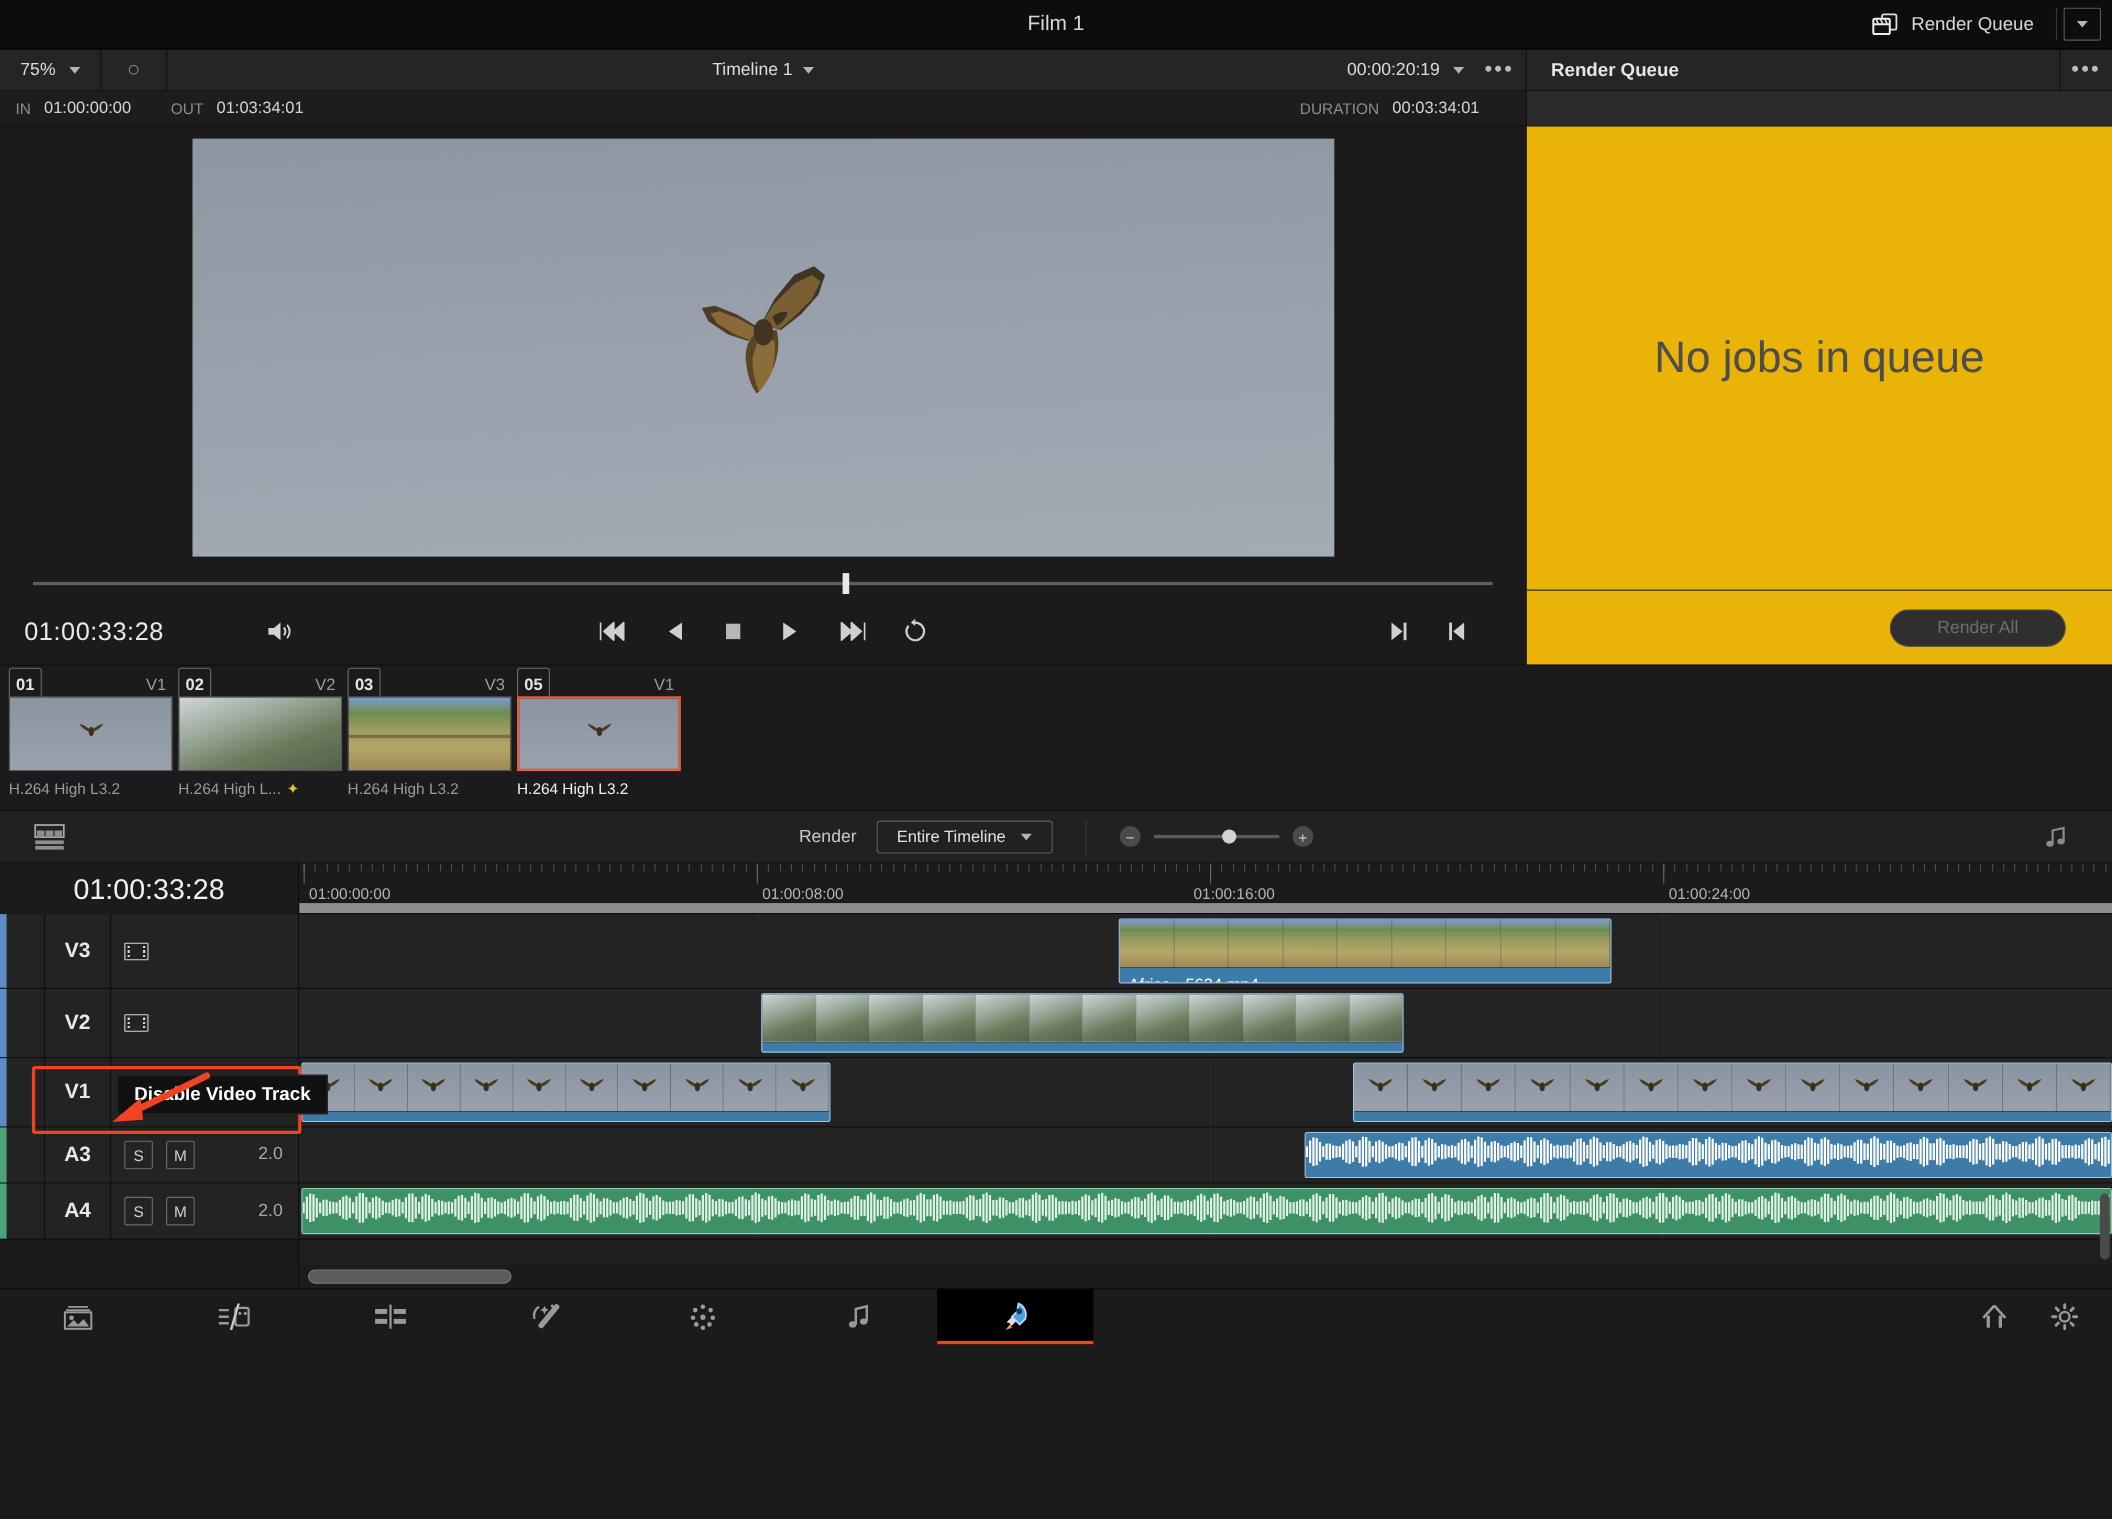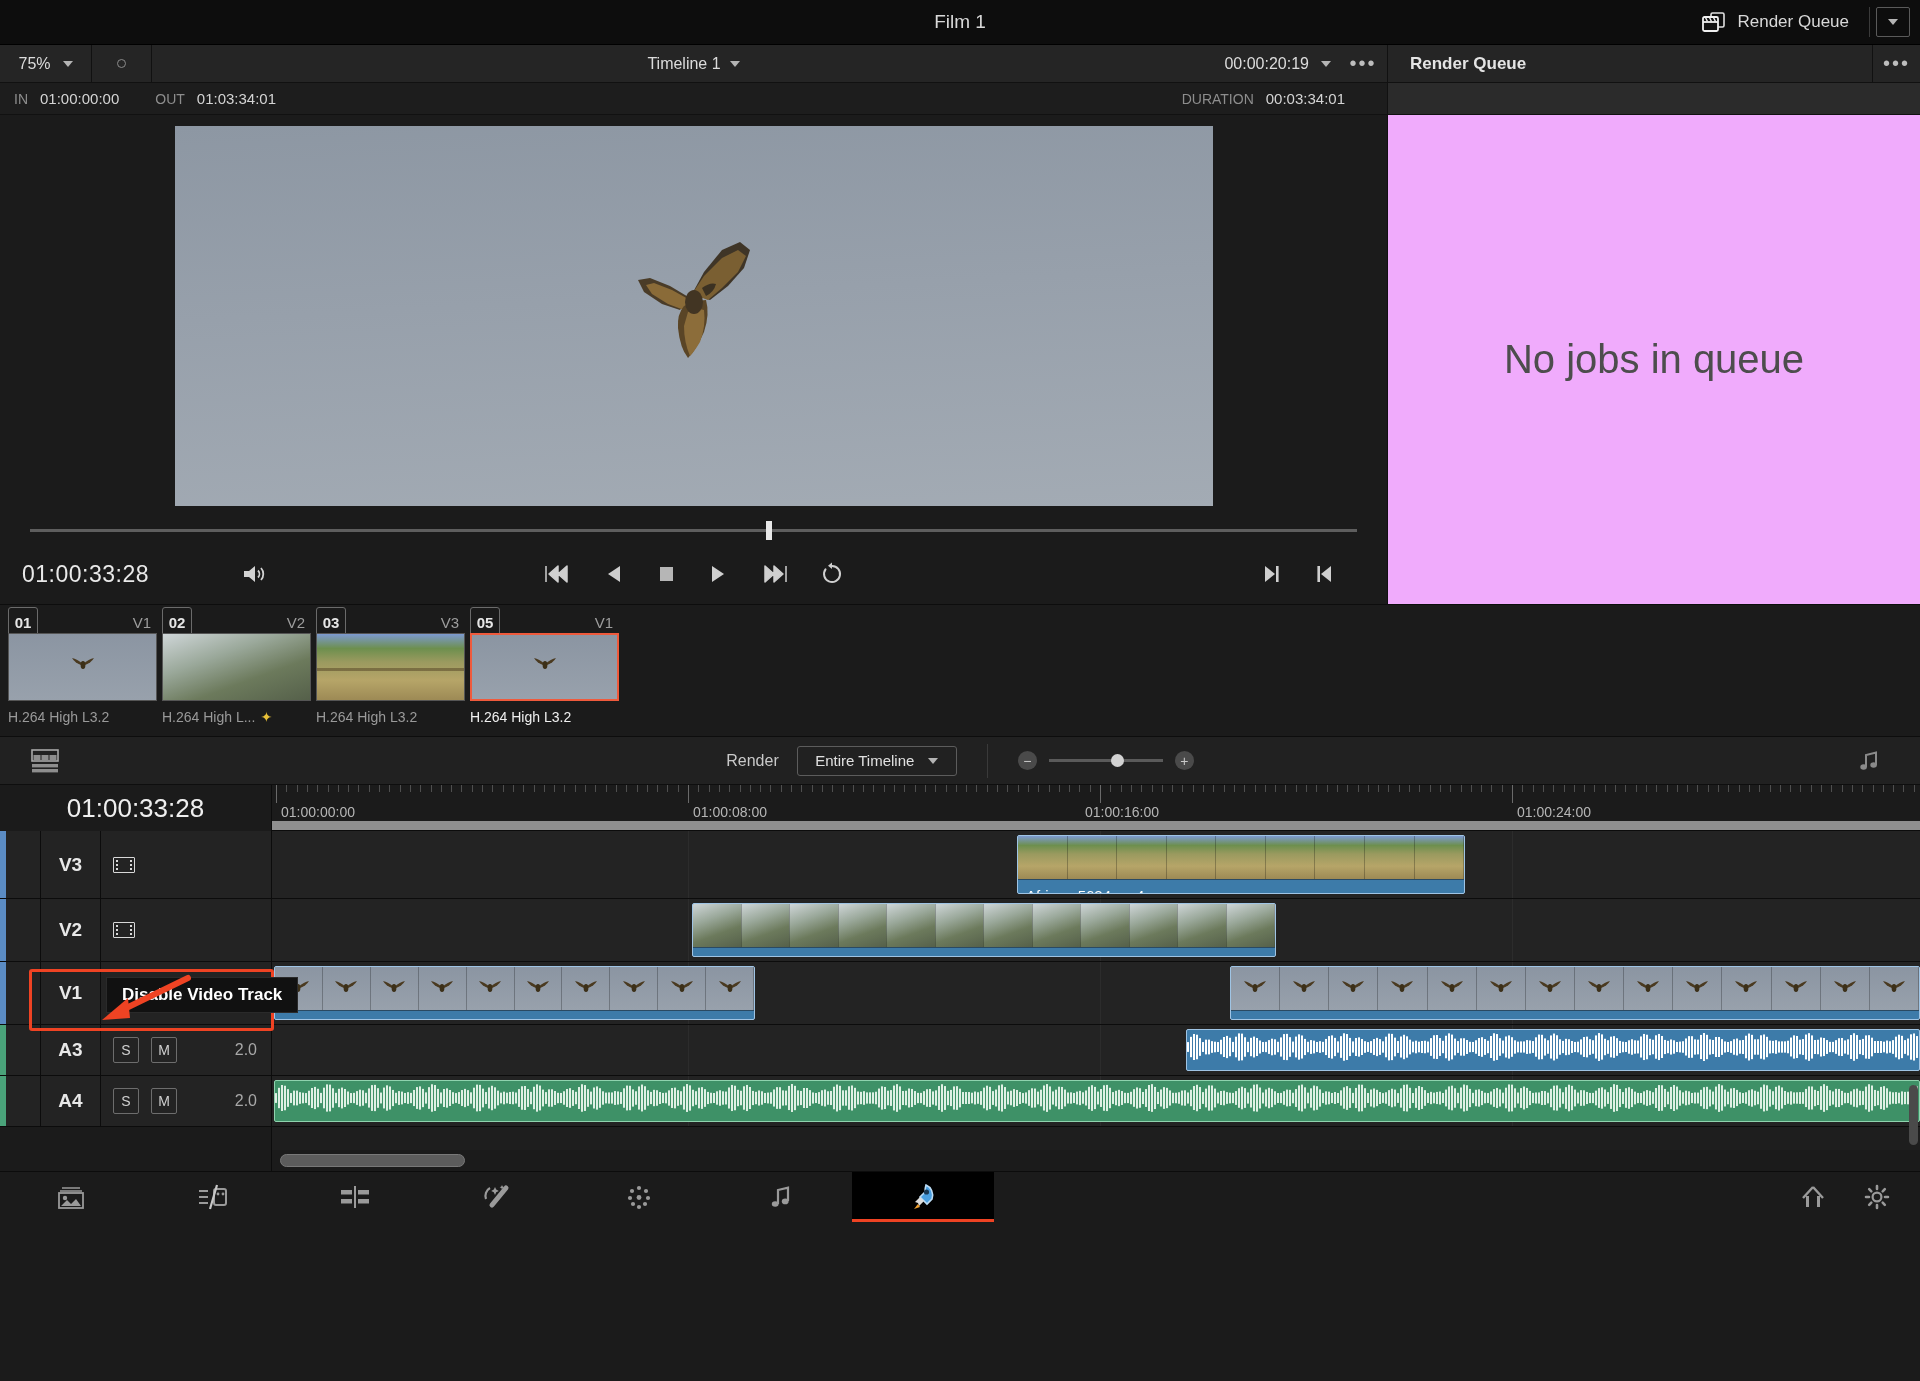--- a/index.html
+++ b/index.html
@@ -88,7 +88,7 @@
   #transport-right { margin-left:auto; display:flex; gap: 30px; padding-right: 28px; }
 
   
-  #rq-pane { flex:1; background:#f0abfc; display:flex; flex-direction:column; }
+  #rq-pane { flex:1; background:#eab308; display:flex; flex-direction:column; }
   #rq-body { flex:1; display:flex; align-items:center; justify-content:center; }
   #rq-empty { font-size: 40px; color:#4d4d4d; }
   #rq-footer { height: 68px; display:flex; align-items:center; justify-content:flex-end; padding-right: 42px; border-top:1px solid #1d1d1d; }

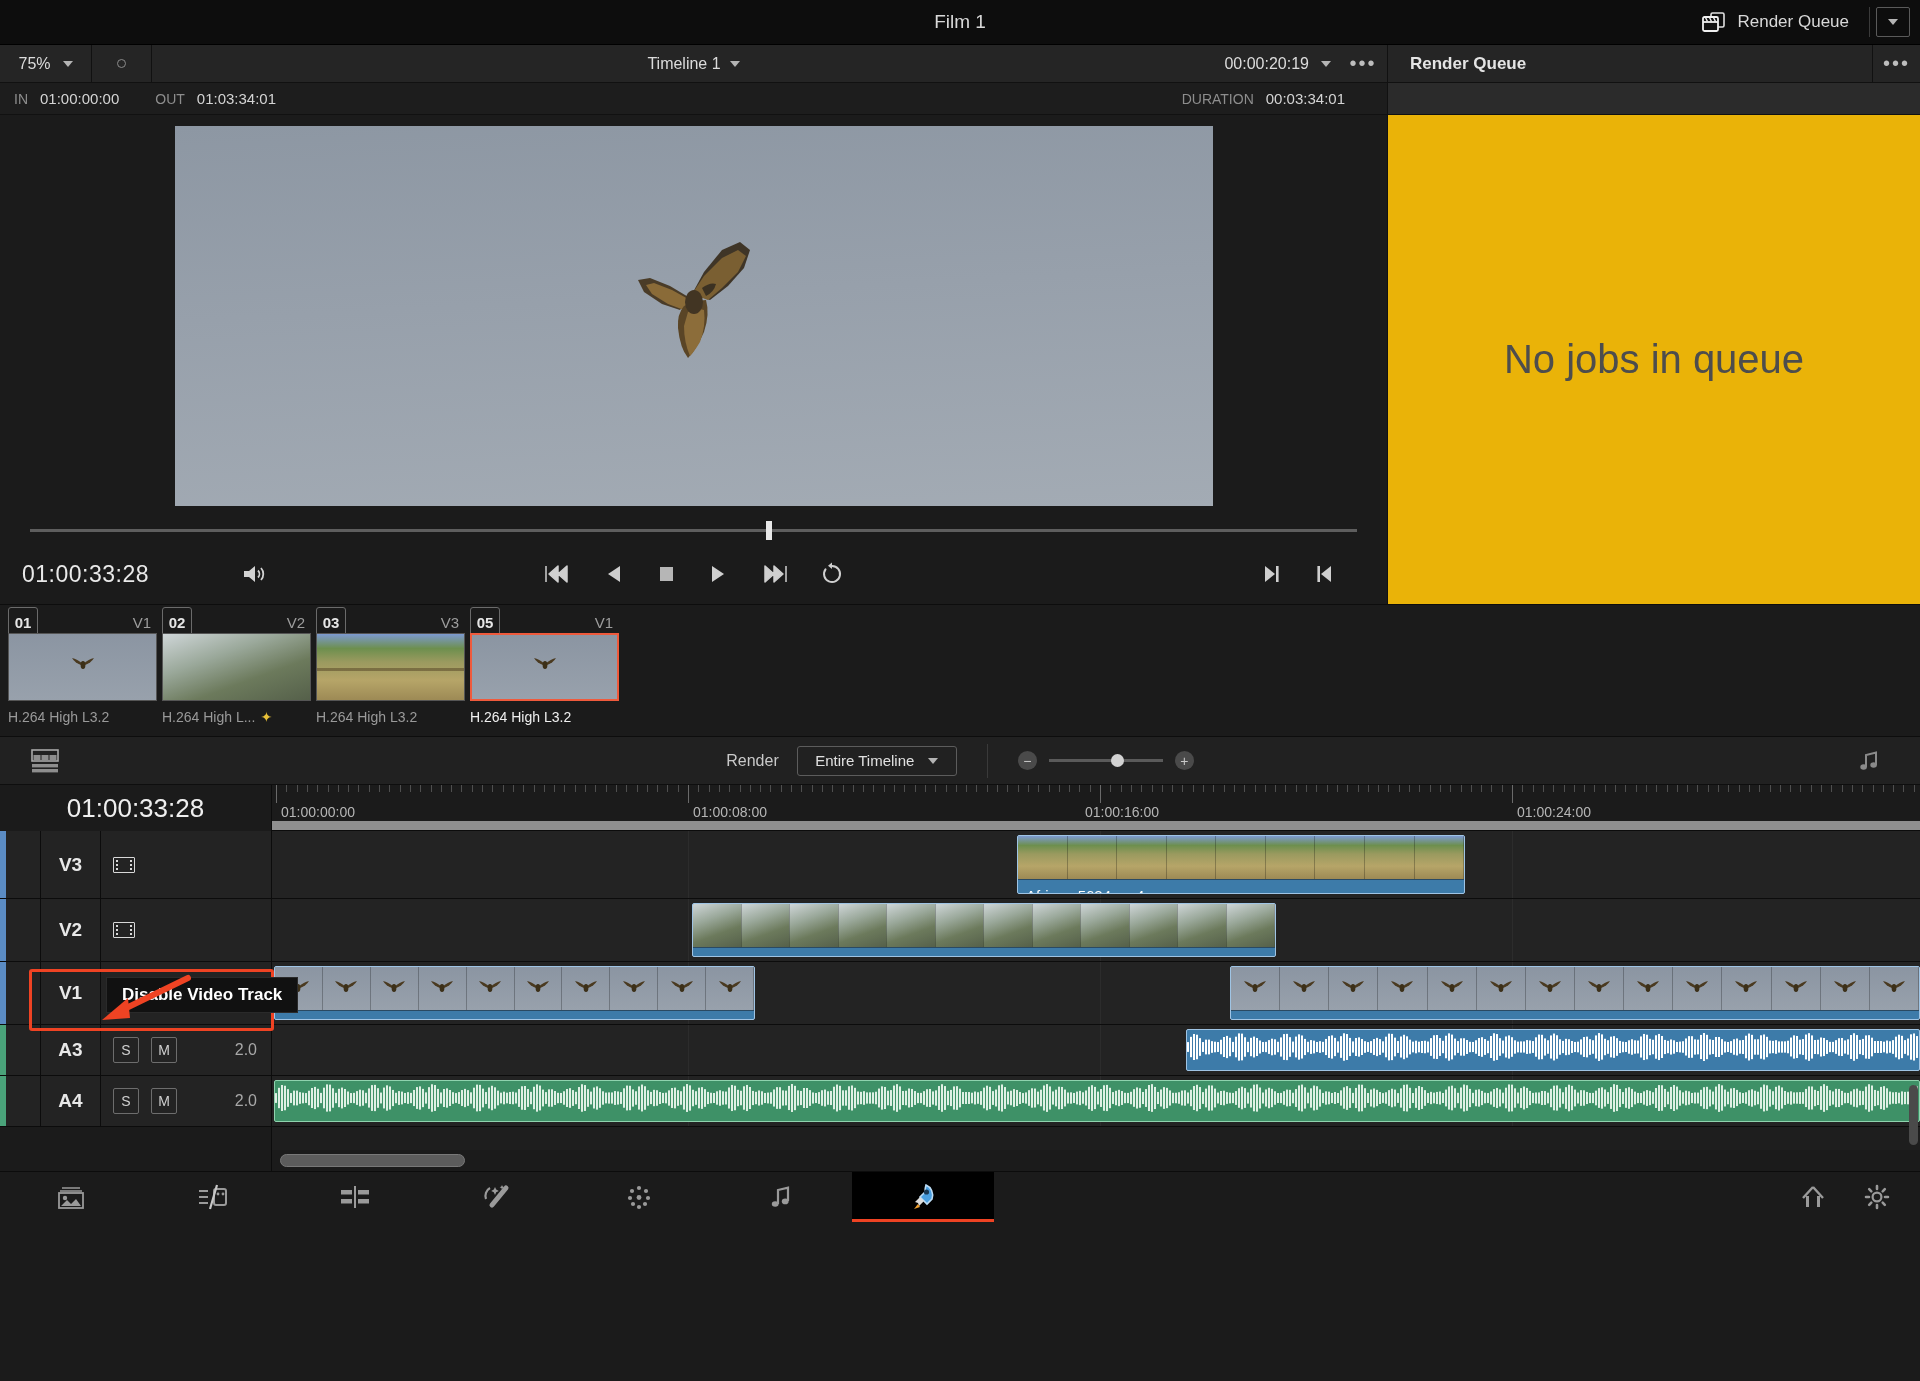--- a/index.html
+++ b/index.html
@@ -350,6 +350,9 @@
   <div id="rq-pane">
     <div id="rq-body">
       <div id="rq-empty">No jobs in queue</div>
+    </div>
+    <div id="rq-footer">
+      <div id="render-all">Render All</div>
     </div>
   </div>
 </div>

